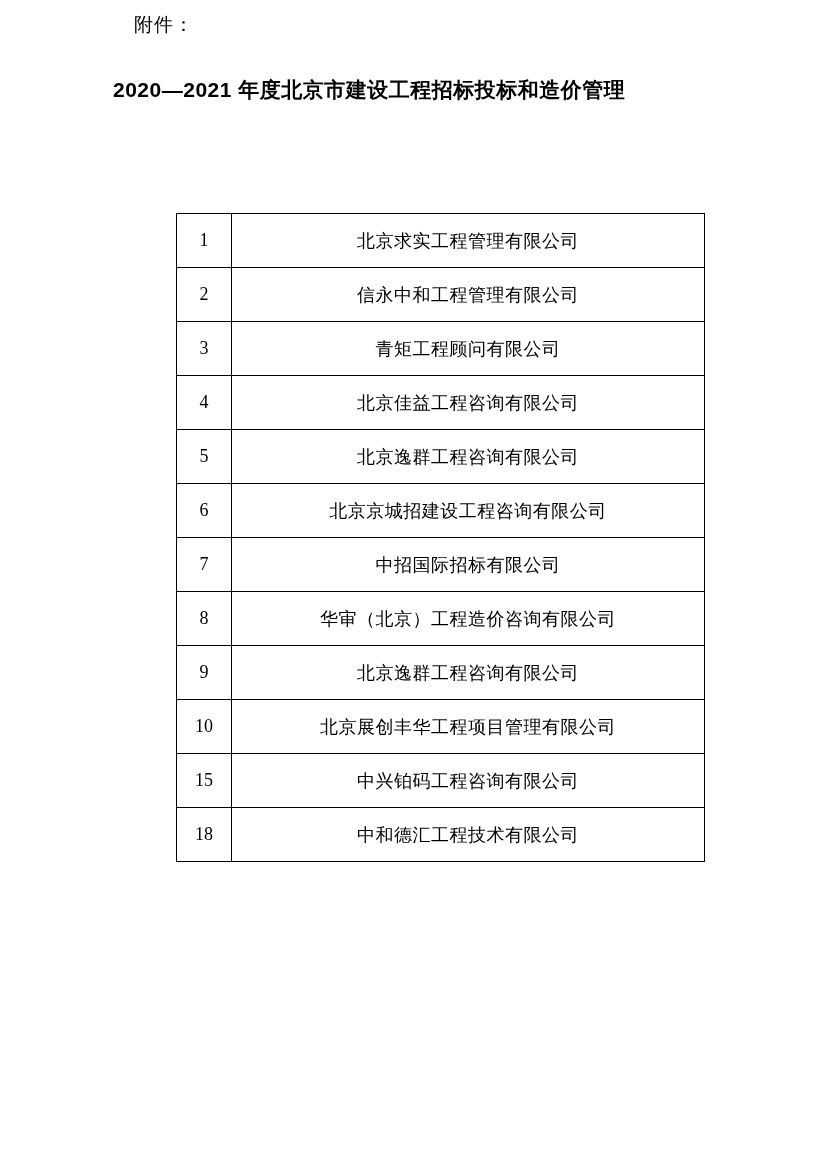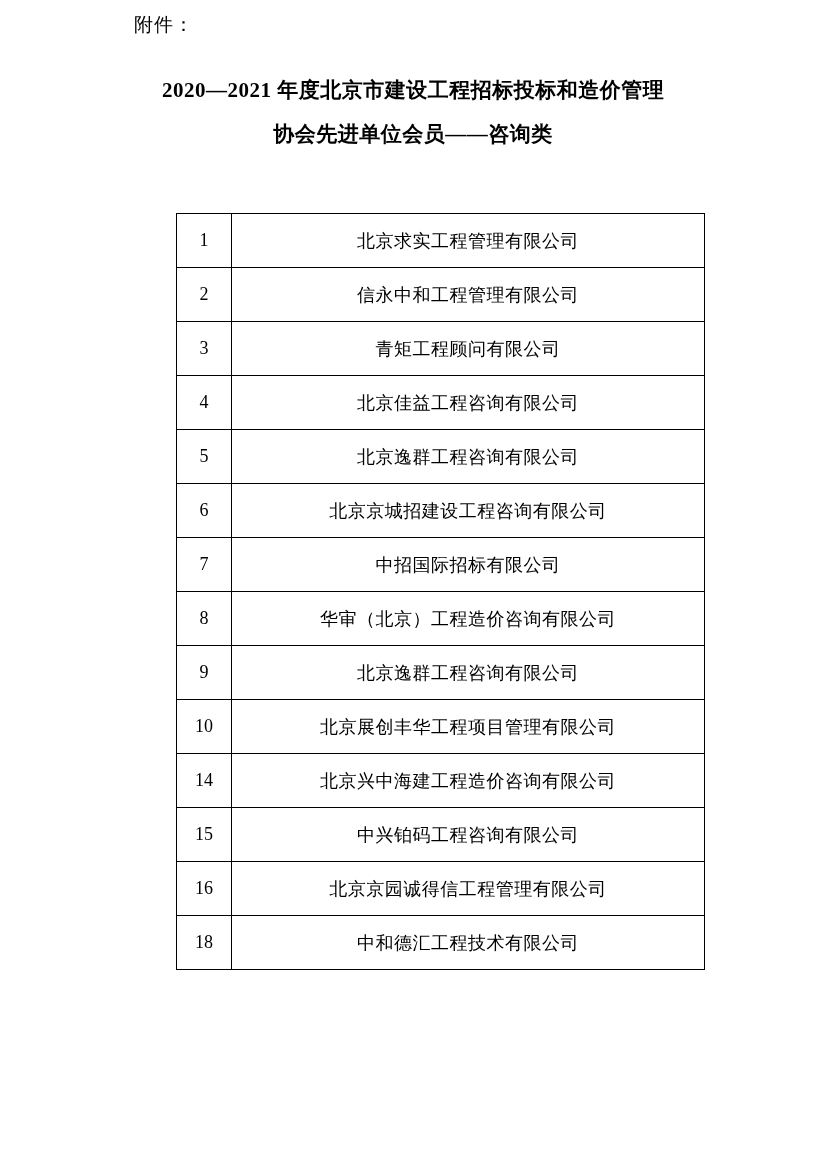--- a/index.html
+++ b/index.html
@@ -34,11 +34,11 @@
     left: 113px;
     top: 68px;
     width: 600px;
-    text-align: center;
+    text-align: left;
     font-size: 21px;
     font-weight: bold;
     line-height: 44px;
-    font-family: Liberation Serif, serif;
+    font-family: Liberation Sans, sans-serif;
     letter-spacing: 0.5px;
   }
   .doc-title .line {

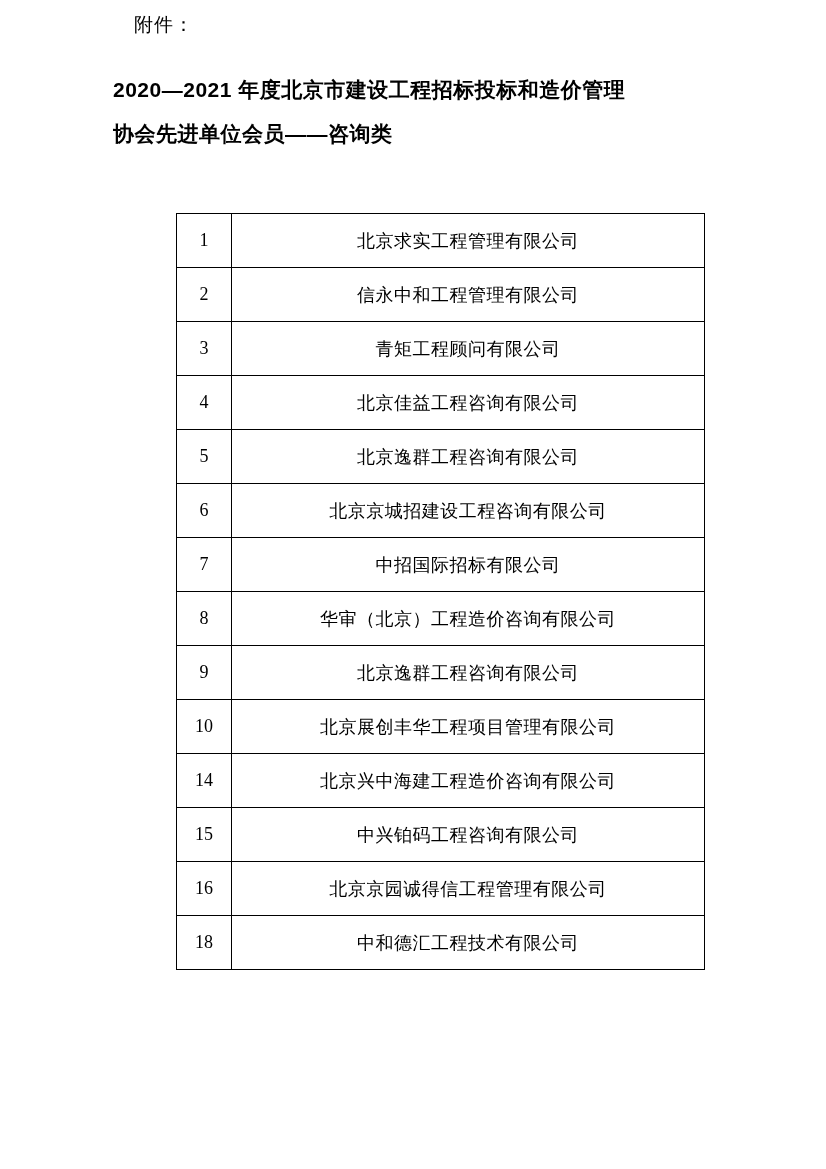--- a/index.html
+++ b/index.html
@@ -78,7 +78,6 @@
 
   <div class="doc-title">
     <span class="line">2020—2021 年度北京市建设工程招标投标和造价管理</span>
-    <span class="line">协会先进单位会员——咨询类</span>
   </div>
 
   <table class="member-table">

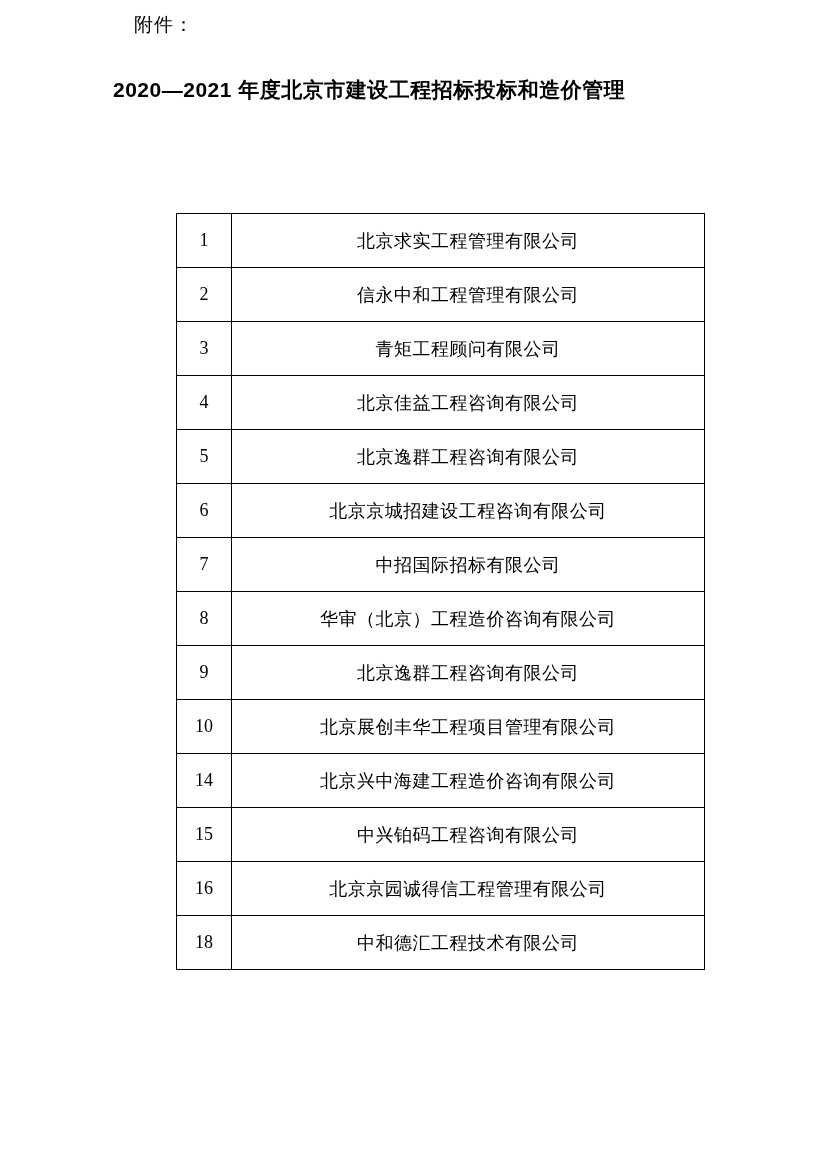--- a/index.html
+++ b/index.html
@@ -123,10 +123,6 @@
         <td class="name">北京展创丰华工程项目管理有限公司</td>
       </tr>
       <tr>
-        <td class="idx">14</td>
-        <td class="name">北京兴中海建工程造价咨询有限公司</td>
-      </tr>
-      <tr>
         <td class="idx">15</td>
         <td class="name">中兴铂码工程咨询有限公司</td>
       </tr>

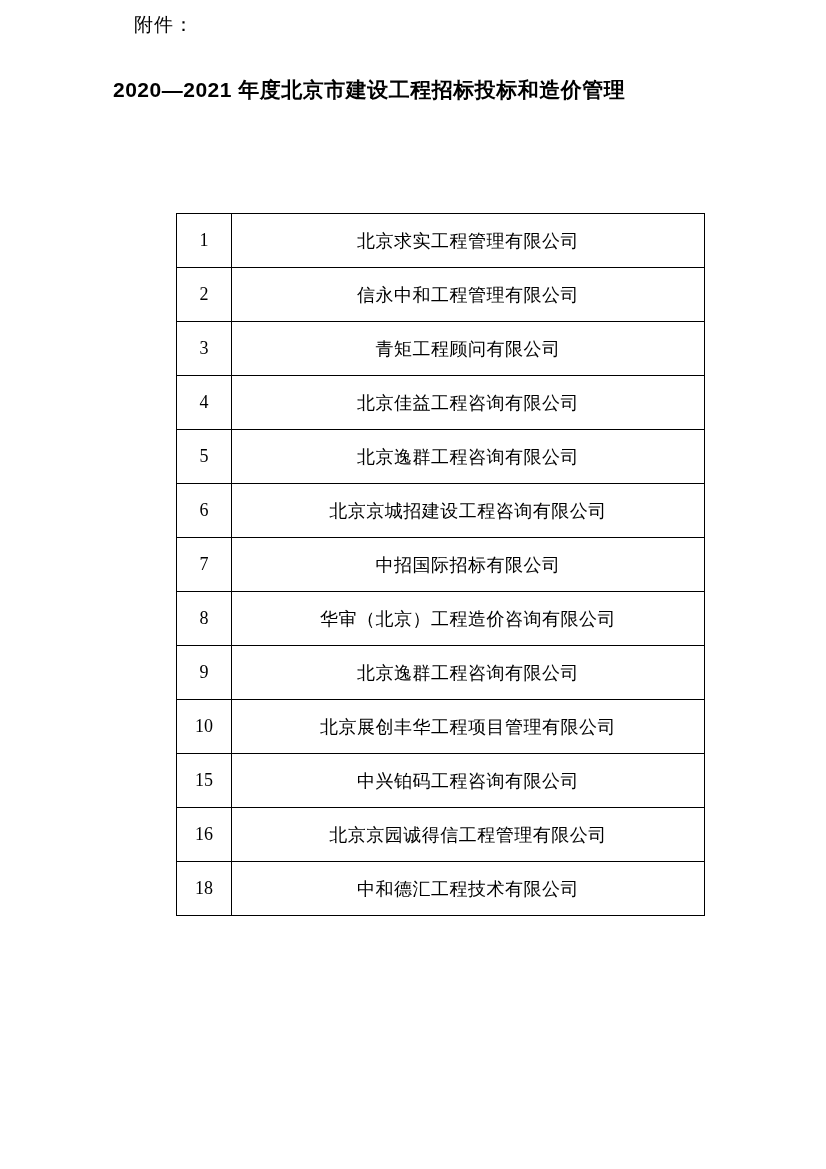--- a/index.html
+++ b/index.html
@@ -127,10 +127,6 @@
         <td class="name">中兴铂码工程咨询有限公司</td>
       </tr>
       <tr>
-        <td class="idx">16</td>
-        <td class="name">北京京园诚得信工程管理有限公司</td>
-      </tr>
-      <tr>
         <td class="idx">18</td>
         <td class="name">中和德汇工程技术有限公司</td>
       </tr>

